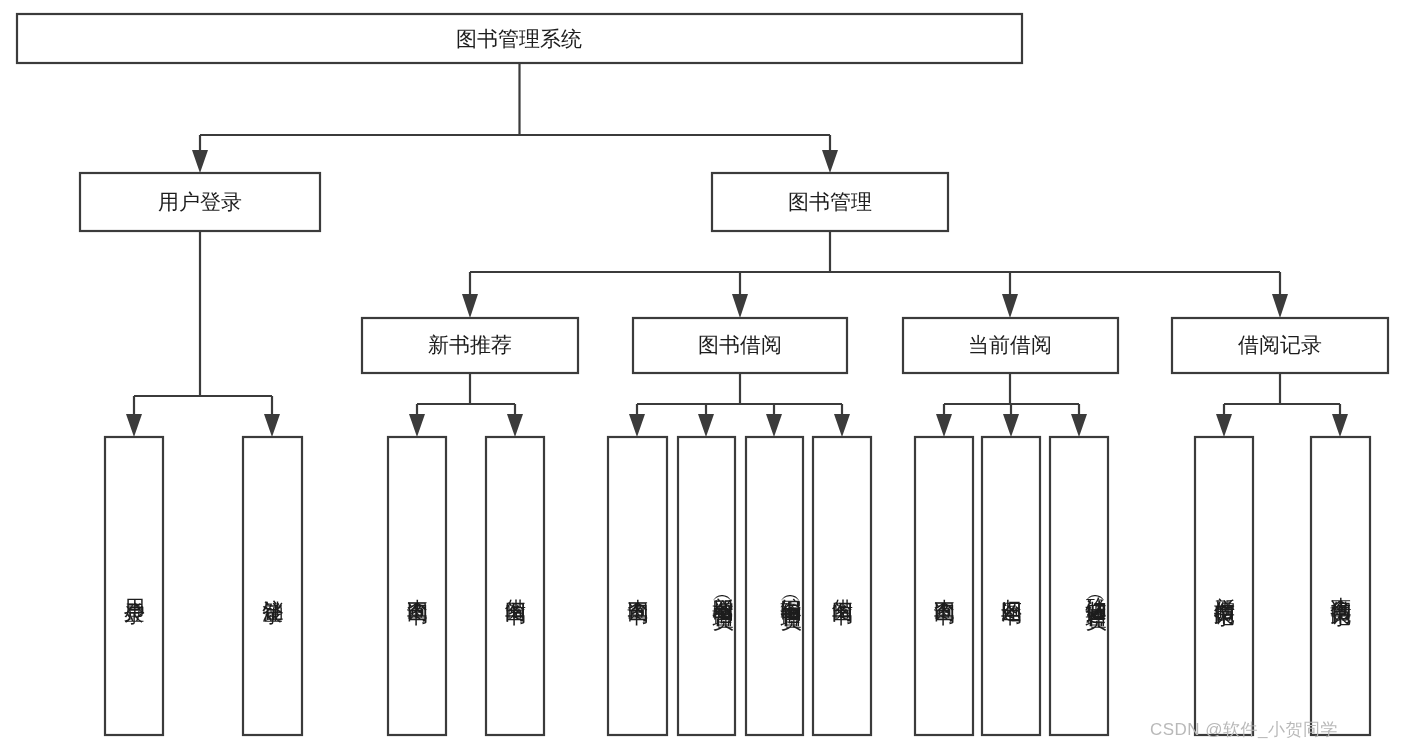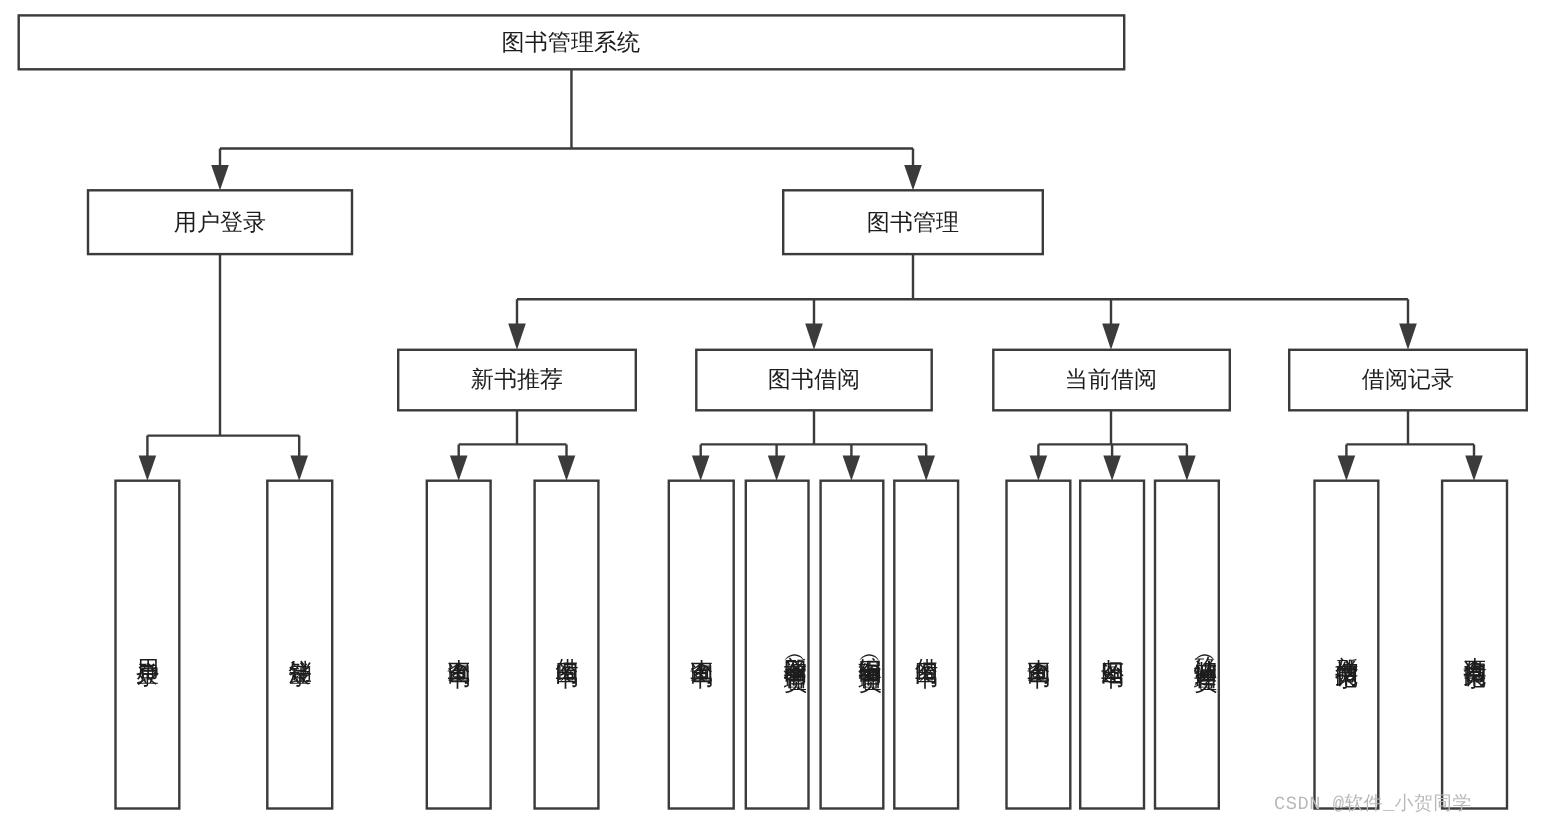--- a/index.html
+++ b/index.html
@@ -69,7 +69,7 @@
     position: absolute;
     right: 12px;
     bottom: 6px;
-    font-family: Liberation Mono, monospace;
+    font-family: Liberation Sans, sans-serif;
     font-size: 17px;
     color: #b9b9b9;
     letter-spacing: 0.5px;

